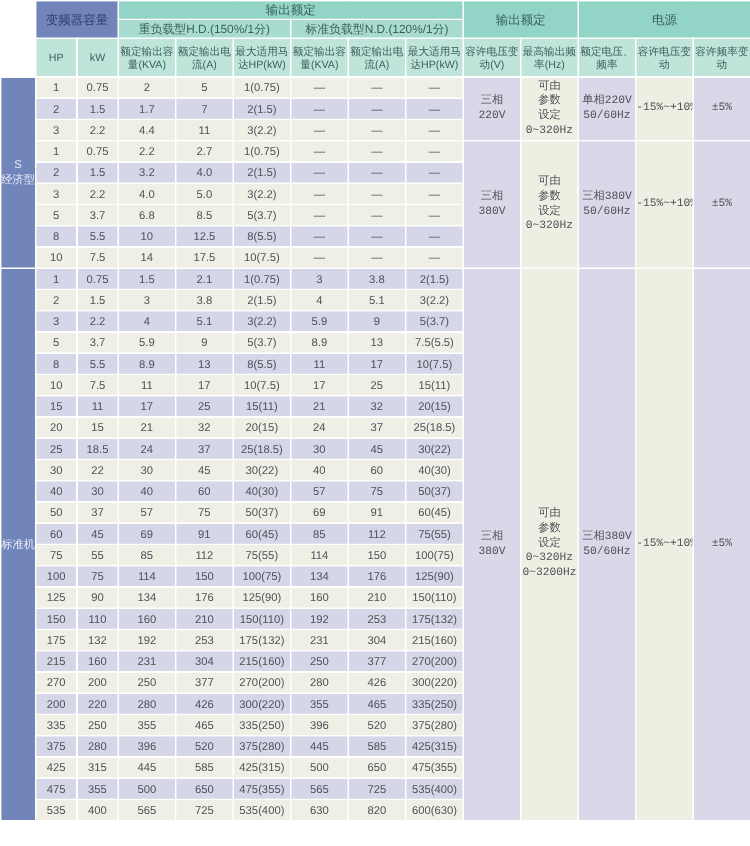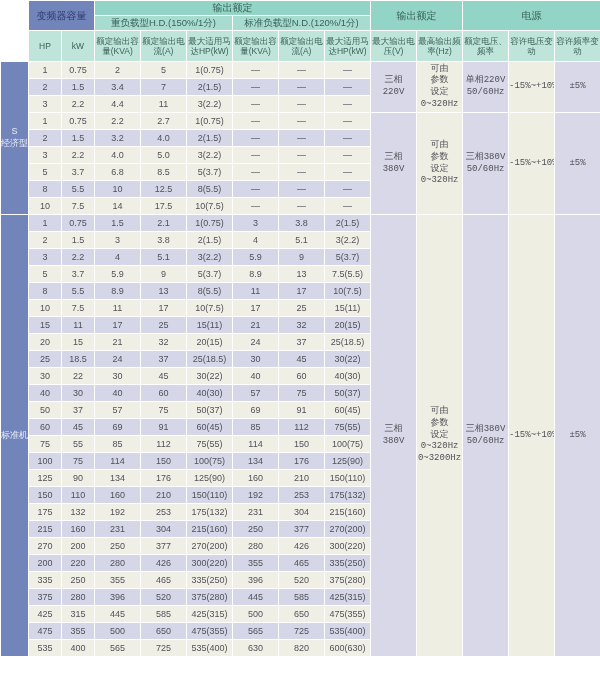--- a/index.html
+++ b/index.html
@@ -89,7 +89,7 @@
       <th class="t3">额定输出容量(KVA)</th>
       <th class="t3">额定输出电流(A)</th>
       <th class="t3">最大适用马达HP(kW)</th>
-      <th class="t3">最大输出电压(V)</th>
+      <th class="t3">容许电压变动(V)</th>
       <th class="t3">最高输出频率(Hz)</th>
       <th class="t3">额定电压、频率</th>
       <th class="t3">容许电压变动</th>

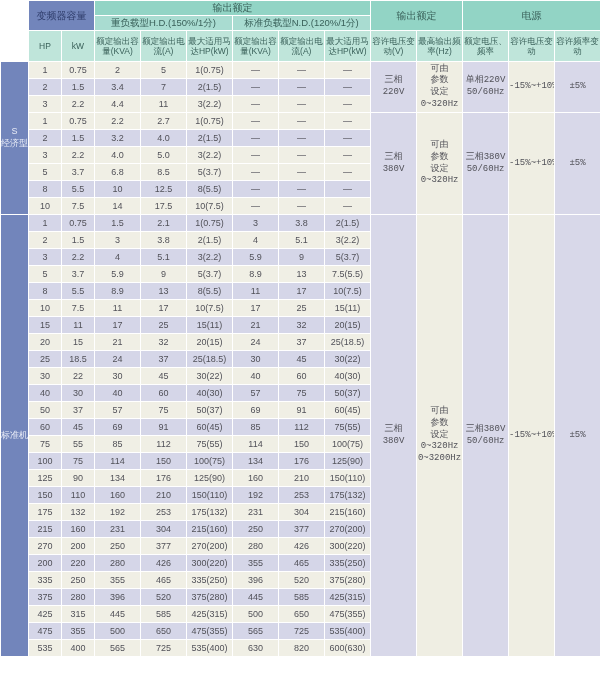--- a/index.html
+++ b/index.html
@@ -124,7 +124,7 @@
       <tr>
         <td class="lav">2</td>
         <td class="lav">1.5</td>
-        <td class="lav">3.4</td>
+        <td class="lav">1.7</td>
         <td class="lav">7</td>
         <td class="lav">2(1.5)</td>
         <td class="lav">—</td>

